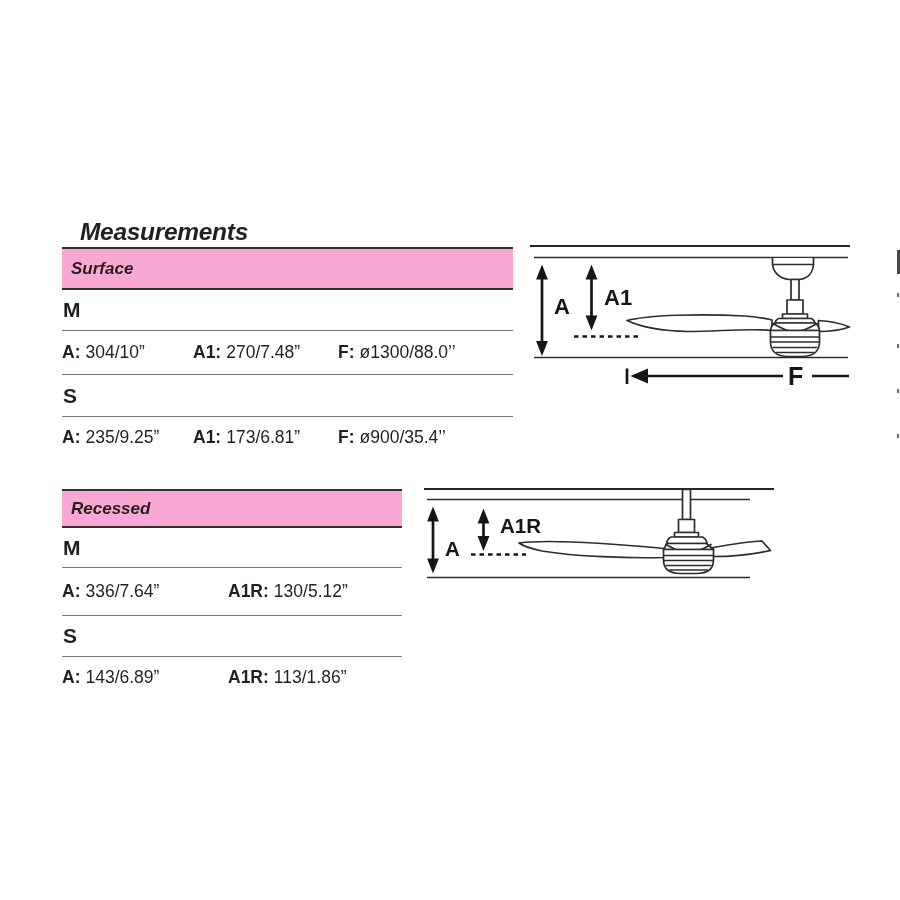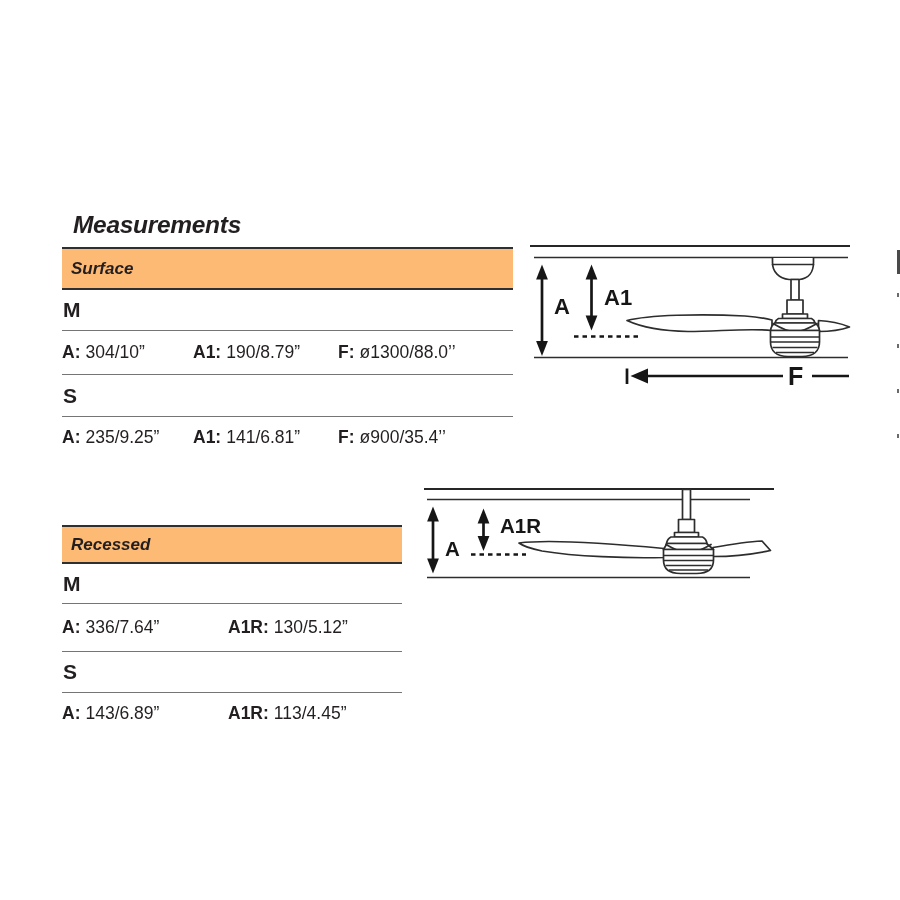--- a/index.html
+++ b/index.html
@@ -7,7 +7,7 @@
           font-family:"Liberation Sans",sans-serif;color:#231f20;}
 
   
-  #page-title{position:absolute;left:69px;top:207px;margin:4px;
+  #page-title{position:absolute;left:69px;top:207px;margin:11px;
               font:italic bold 24.5px "Liberation Sans",sans-serif;
               letter-spacing:-0.3px;color:#231f20;}
 

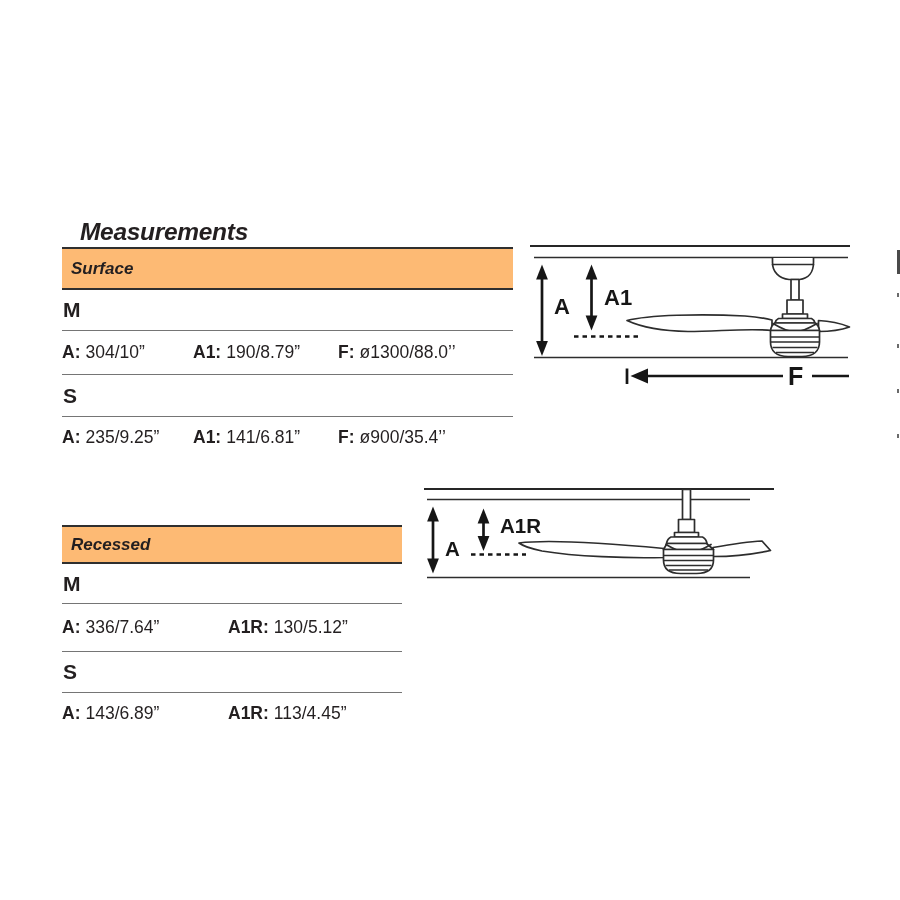--- a/index.html
+++ b/index.html
@@ -15,7 +15,7 @@
   .tbl{position:absolute;color:#231f20;}
   #surface-table{left:62px;top:247px;width:451px;}
   #recessed-table{left:62px;top:489px;width:340px;}
-  .thead{border-top:2px solid #2f2f2f;border-bottom:2px solid #2f2f2f;background:#fdba74;
+  .thead{border-top:2px solid #2f2f2f;border-bottom:2px solid #2f2f2f;background:#f9a8d4;
          display:flex;align-items:center;padding-left:9px;
          font:italic bold 17px "Liberation Sans",sans-serif;}
   #surface-table .thead{height:39px;}

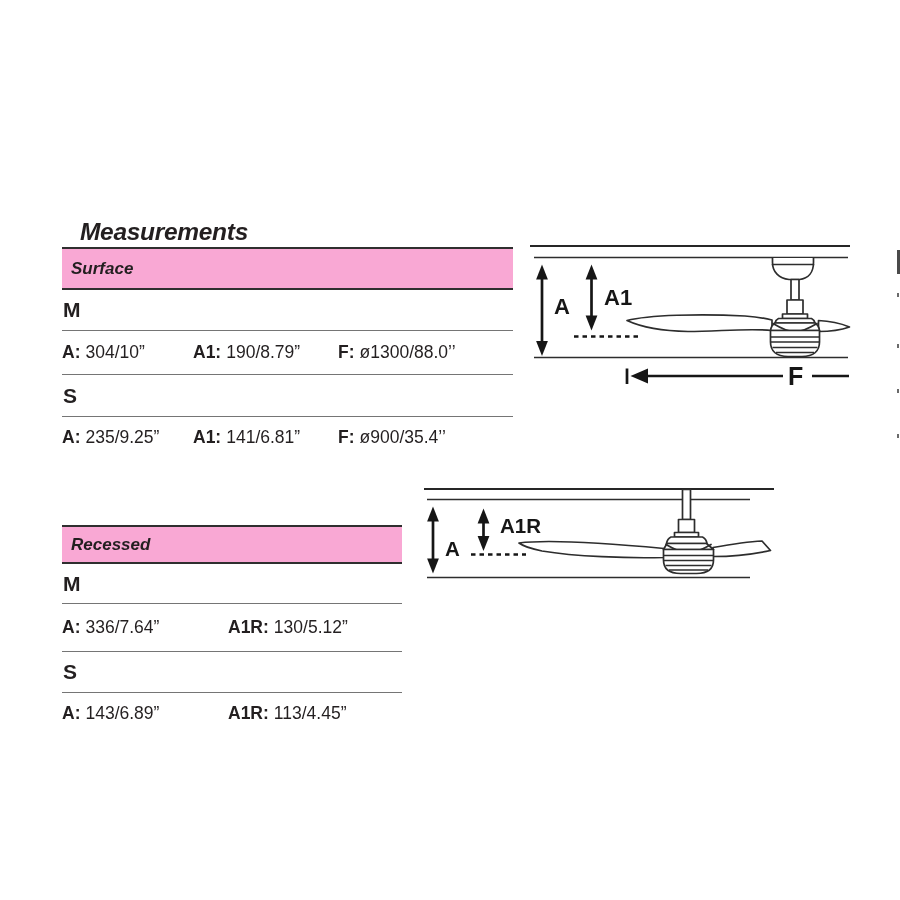--- a/index.html
+++ b/index.html
@@ -75,7 +75,7 @@
       </span>
       <span class="cell sc1">
         <span class="lab">A1:</span>
-        <span class="val">190/8.79”</span>
+        <span class="val">270/7.48”</span>
       </span>
       <span class="cell sc2">
         <span class="lab">F:</span>

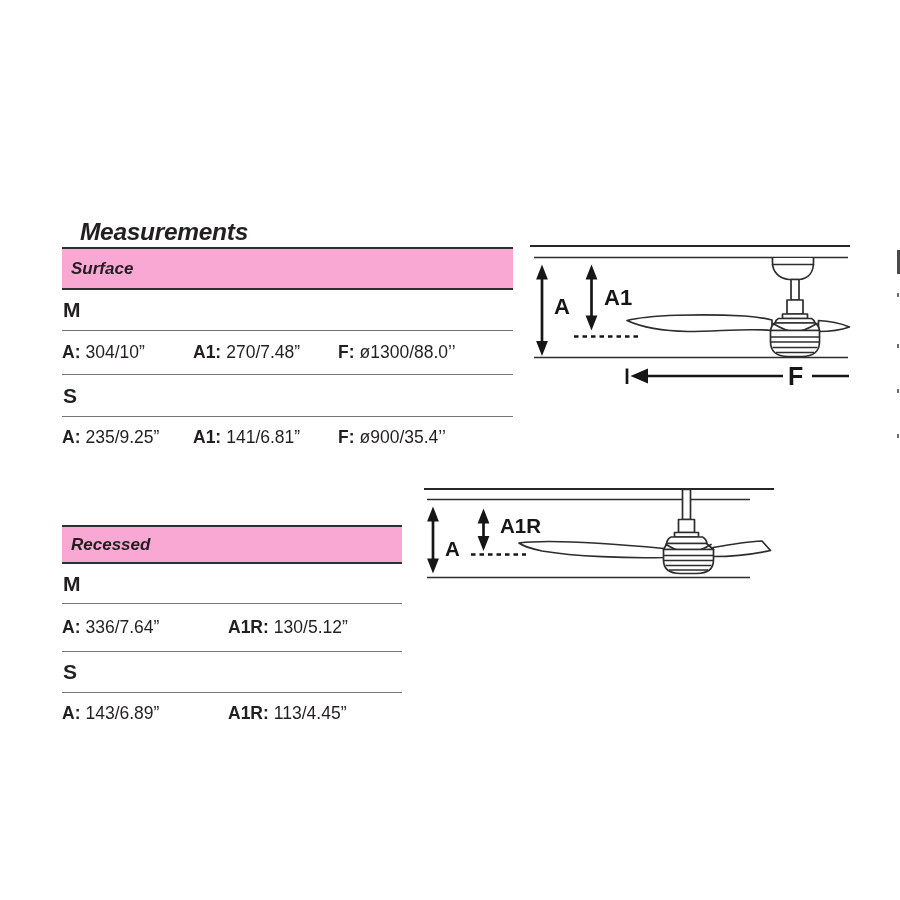--- a/index.html
+++ b/index.html
@@ -92,7 +92,7 @@
       </span>
       <span class="cell sc1">
         <span class="lab">A1:</span>
-        <span class="val">141/6.81”</span>
+        <span class="val">173/6.81”</span>
       </span>
       <span class="cell sc2">
         <span class="lab">F:</span>

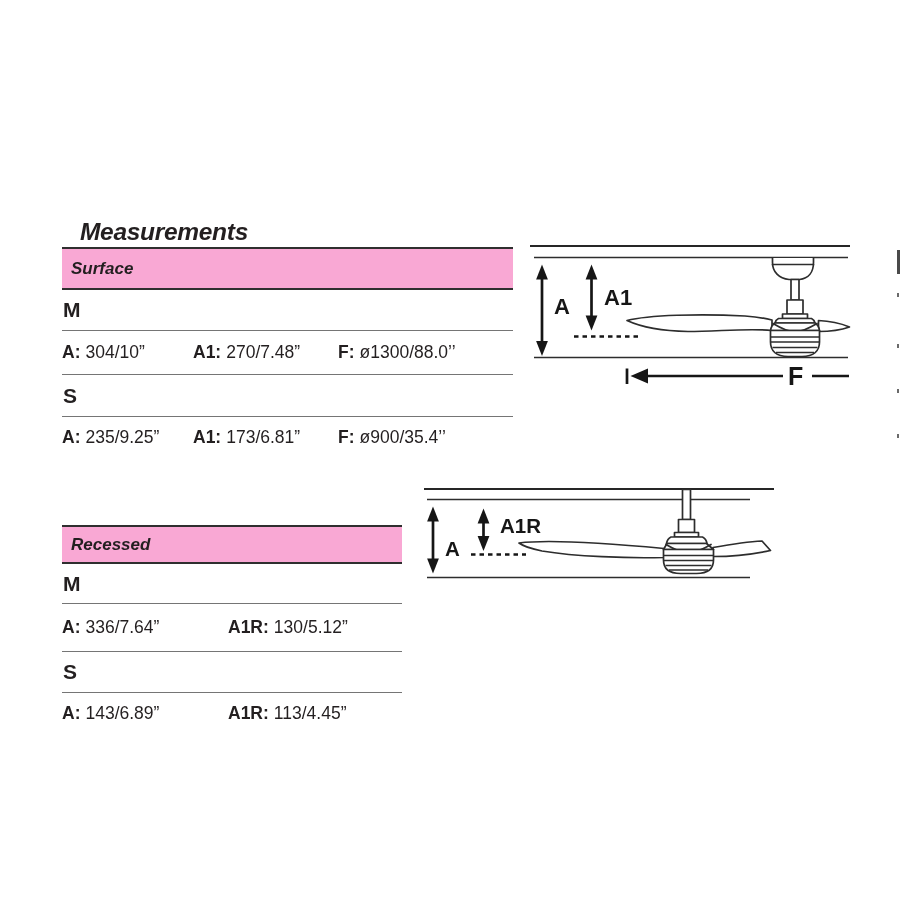--- a/index.html
+++ b/index.html
@@ -19,7 +19,7 @@
          display:flex;align-items:center;padding-left:9px;
          font:italic bold 17px "Liberation Sans",sans-serif;}
   #surface-table .thead{height:39px;}
-  #recessed-table .thead{height:35px;margin-top:36px;}
+  #recessed-table .thead{height:35px;}
   .size-row{display:flex;align-items:center;border-bottom:1px solid #757575;
             font-weight:bold;font-size:21px;padding-left:1px;}
   .vals-row{display:flex;align-items:center;border-bottom:1px solid #757575;font-size:17.5px;}

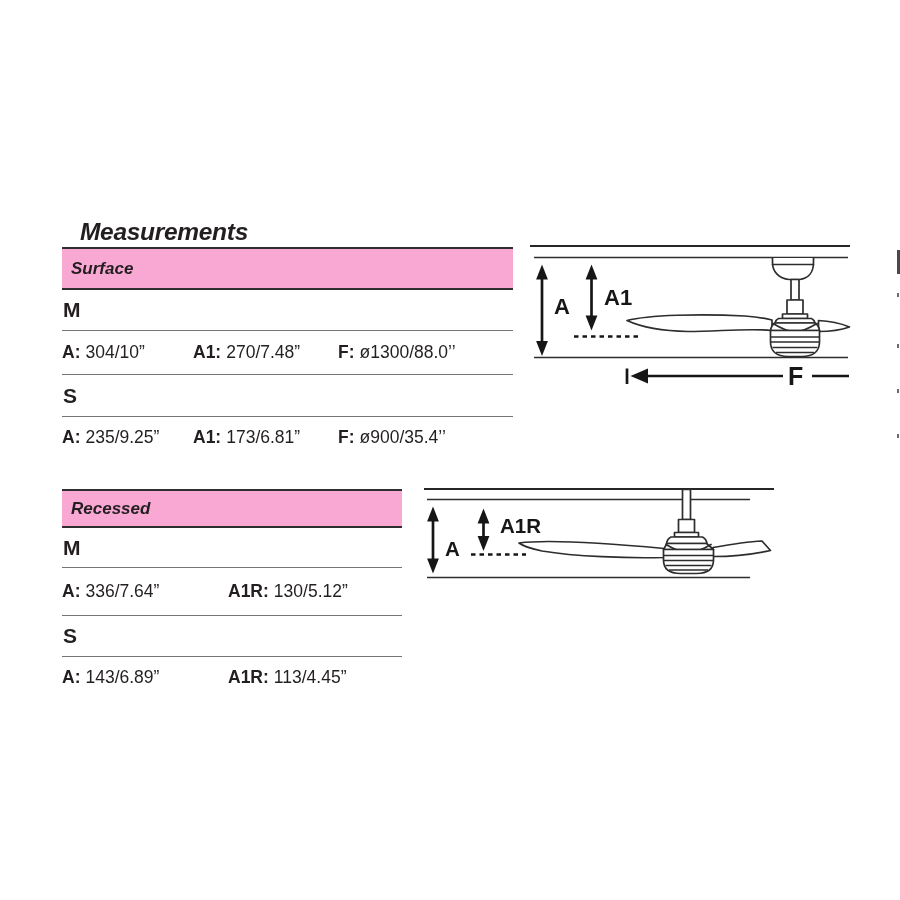--- a/index.html
+++ b/index.html
@@ -128,7 +128,7 @@
       </span>
       <span class="cell rc1">
         <span class="lab">A1R:</span>
-        <span class="val">113/4.45”</span>
+        <span class="val">113/1.86”</span>
       </span>
     </div>
   </section>

